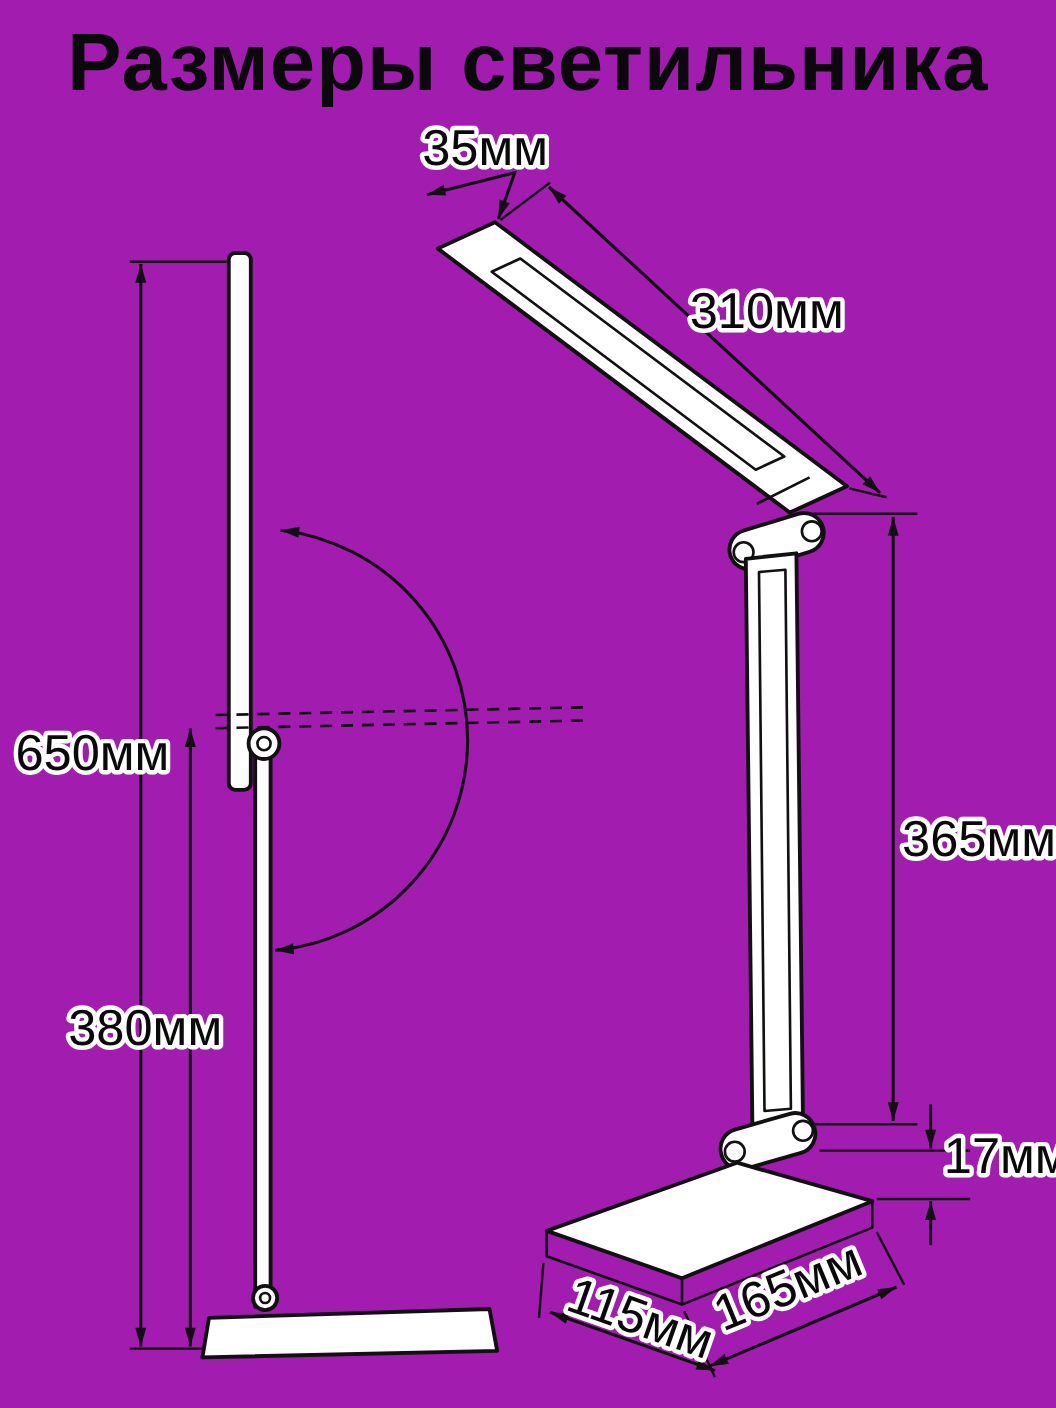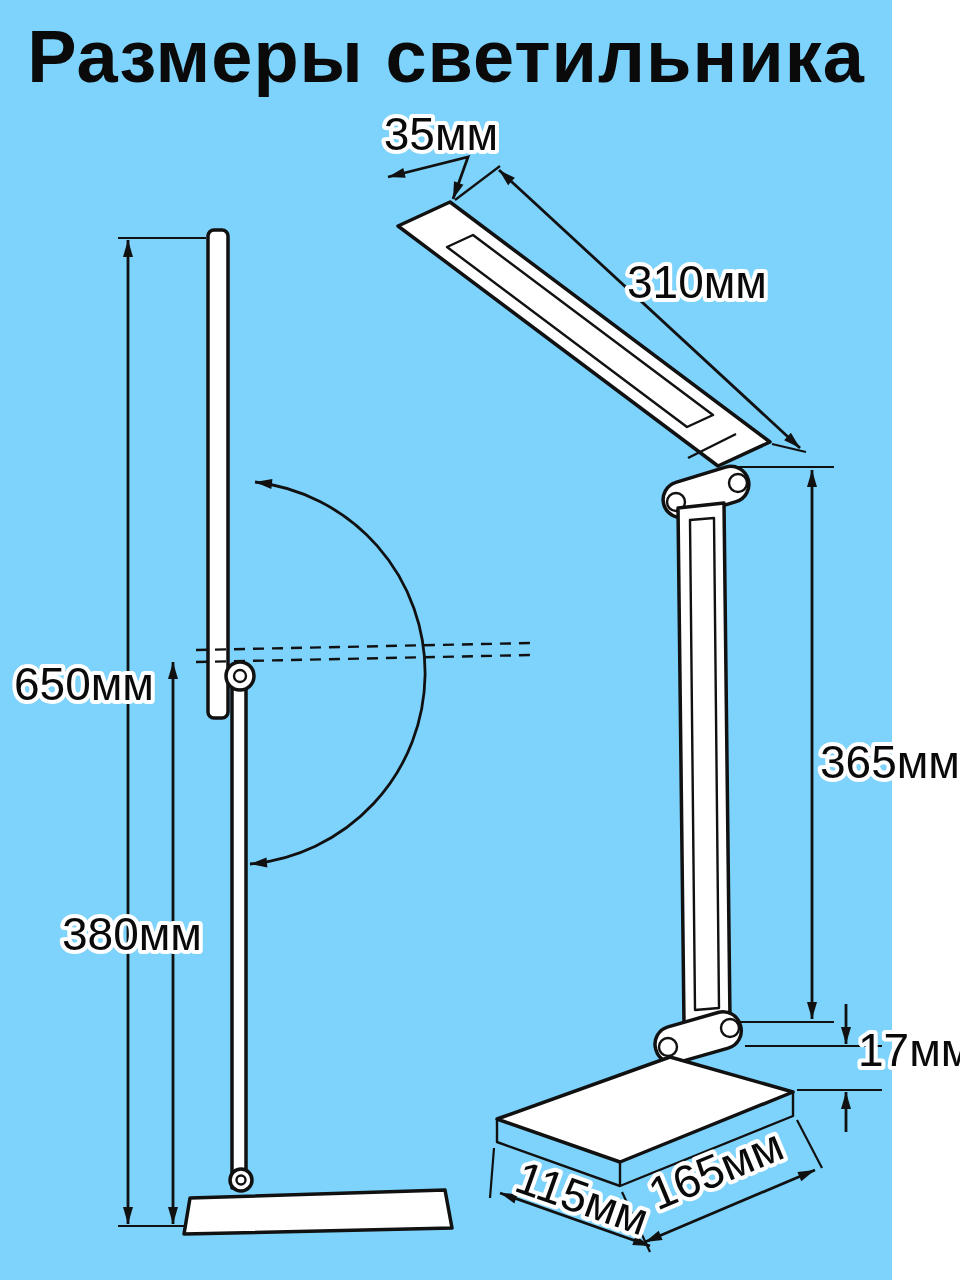--- a/index.html
+++ b/index.html
@@ -13,9 +13,9 @@
   }
   .page {
     position: relative;
-    width: 892px;
+    width: 960px;
     height: 1280px;
-    background: #7dd3fc;
+    background: #a21caf;
   }
   h1.title {
     position: absolute;

